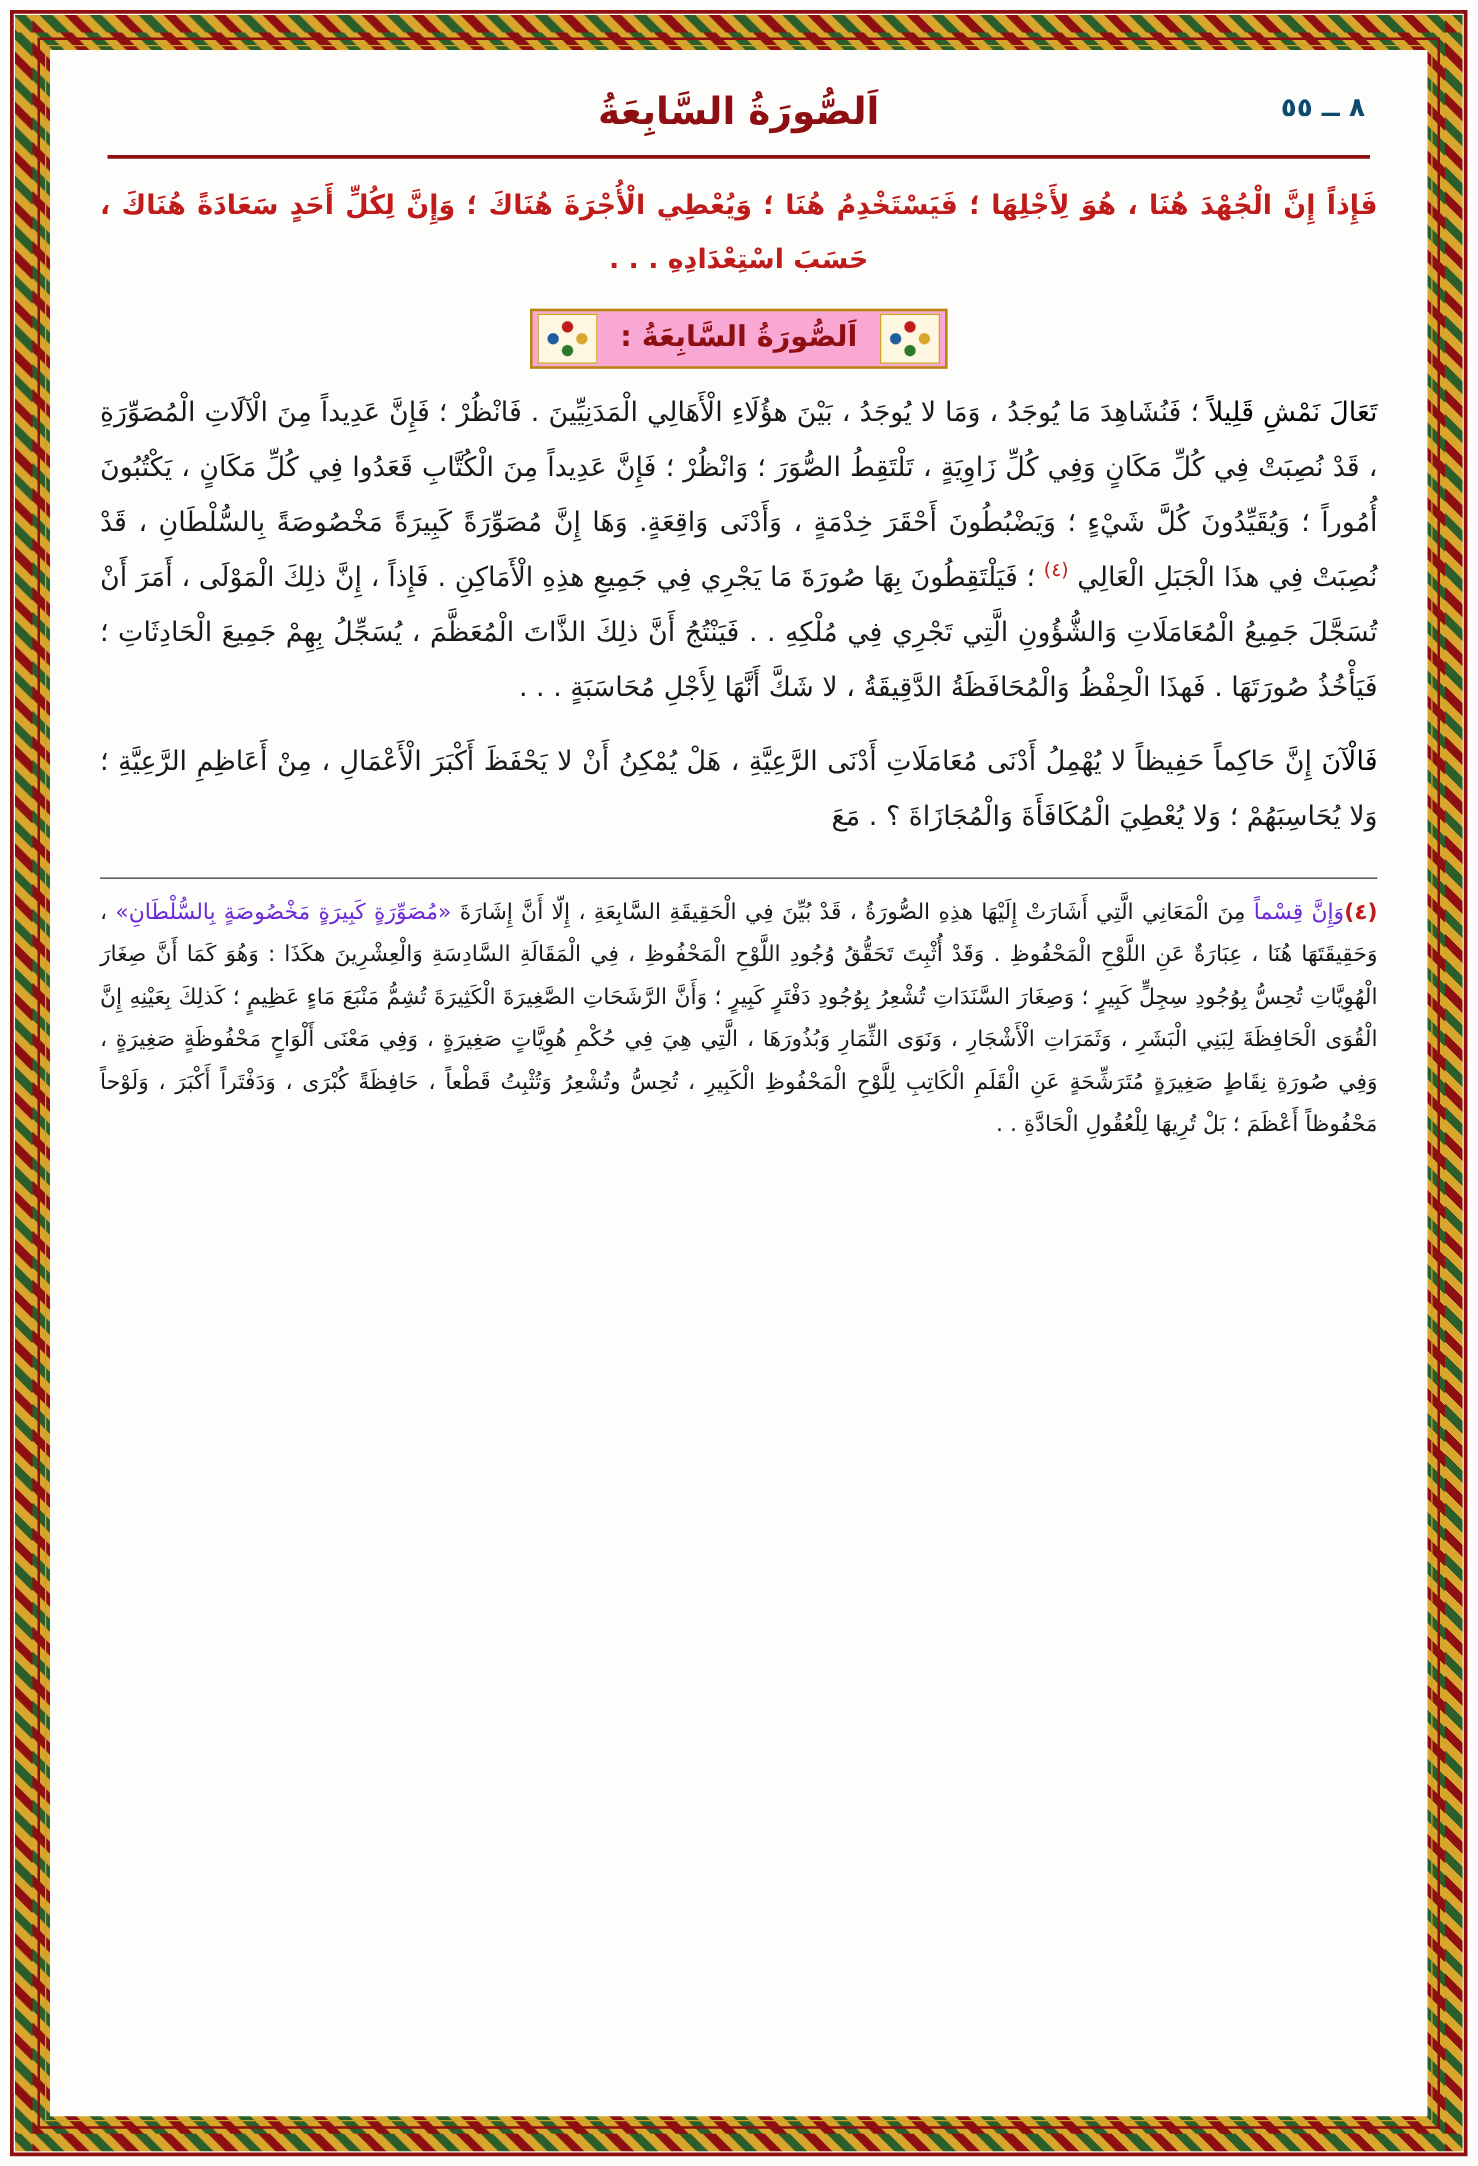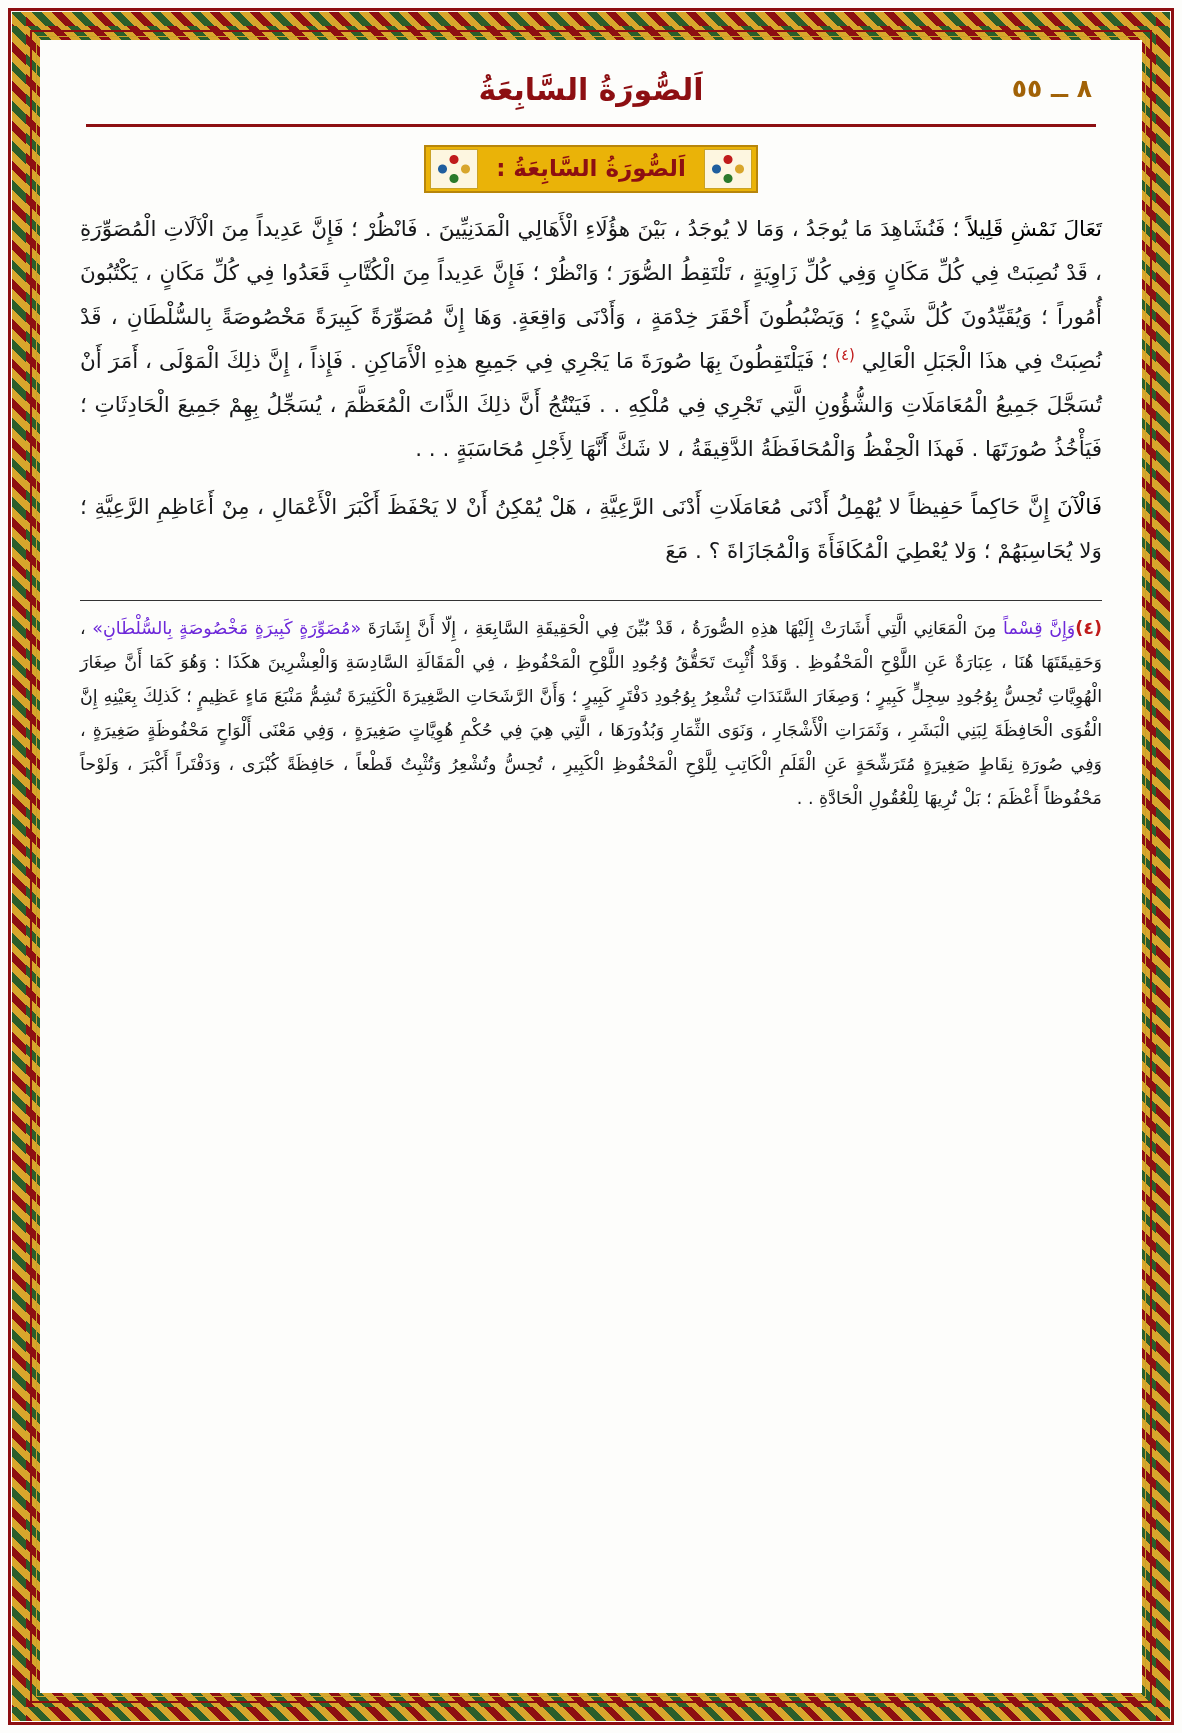--- a/index.html
+++ b/index.html
@@ -75,8 +75,8 @@
     position: absolute;
     right: 10px;
     top: 12px;
-    color: #a16207;
-    font-size: 25px;
+    color: #0c4a6e;
+    font-size: 21px;
     font-weight: bold;
     letter-spacing: 1px;
   }

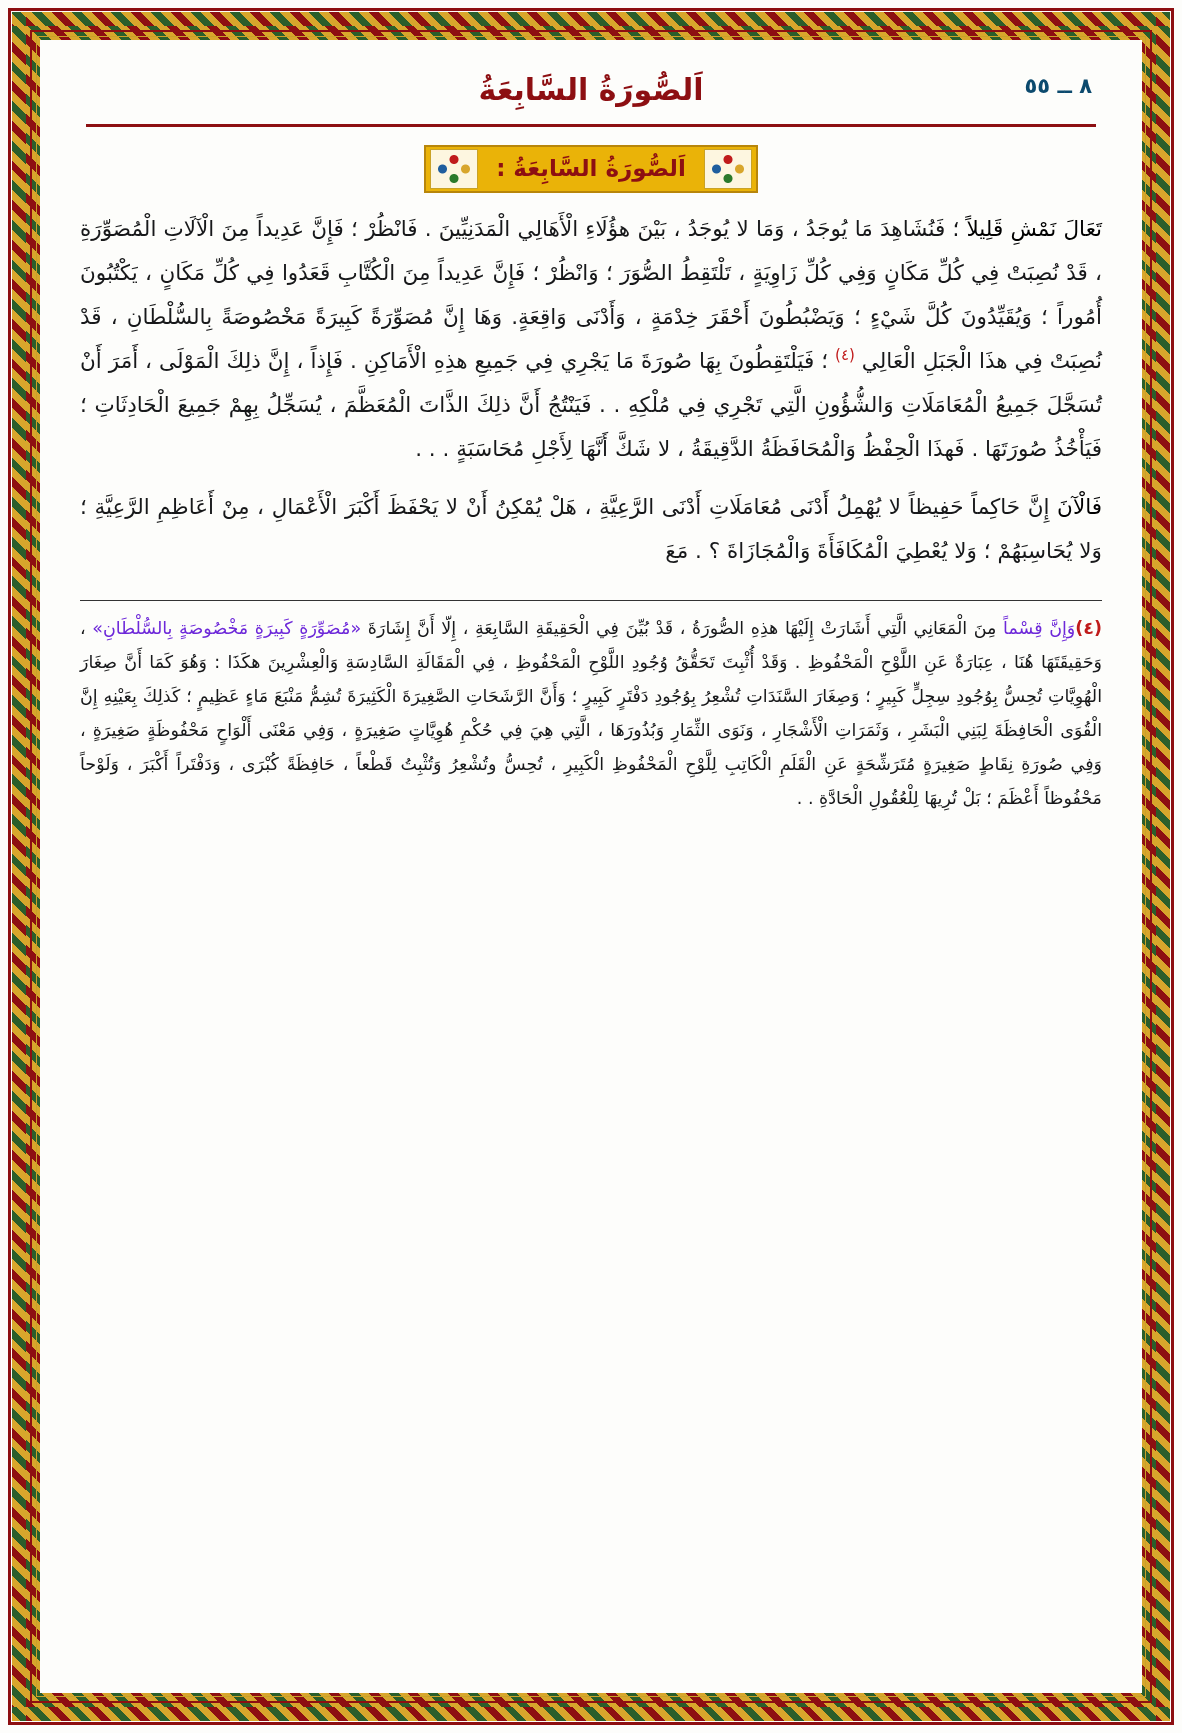--- a/index.html
+++ b/index.html
@@ -214,6 +214,7 @@
     <div class="body-text">
 
 
+      <p class="redline">فَإِذاً إِنَّ الْجُهْدَ هُنَا ، هُوَ لِأَجْلِهَا ؛ فَيَسْتَخْدِمُ هُنَا ؛ وَيُعْطِي الْأُجْرَةَ هُنَاكَ ؛ وَإِنَّ لِكُلِّ أَحَدٍ سَعَادَةً هُنَاكَ ، حَسَبَ اسْتِعْدَادِهِ . . .</p>
 
       <div class="section-heading">
         <div class="orn-box">

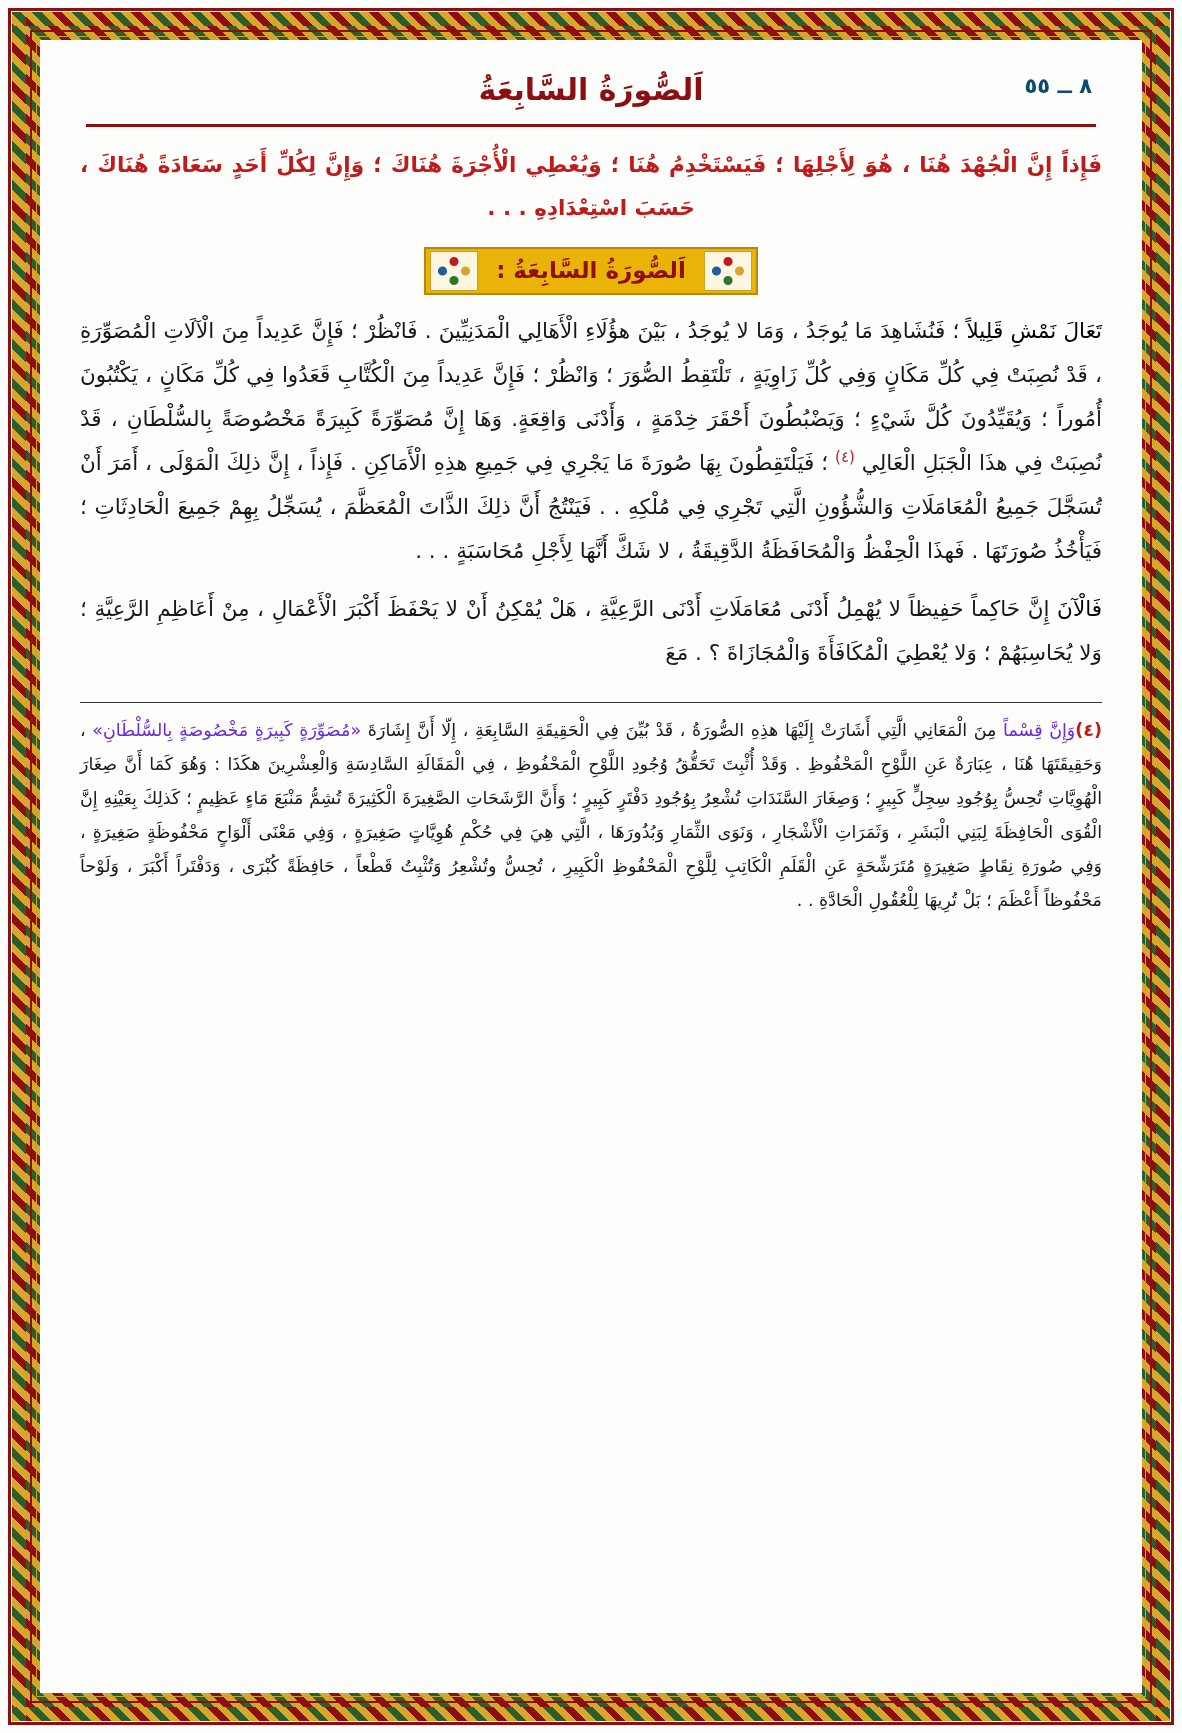--- a/index.html
+++ b/index.html
@@ -135,7 +135,7 @@
     display: flex;
     align-items: center;
     border: 2px solid #b8860b;
-    background: #eab308;
+    background: #f9a8d4;
     height: 44px;
     padding: 0 4px;
   }

